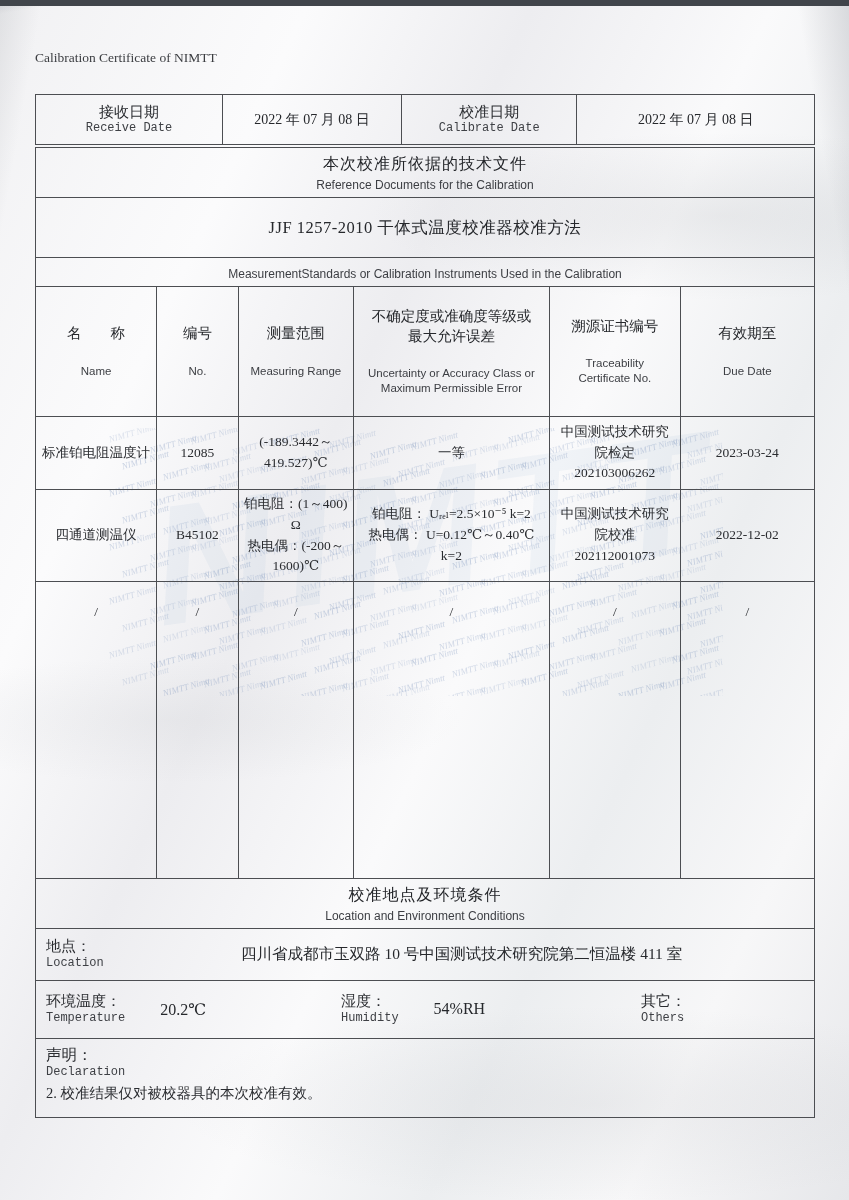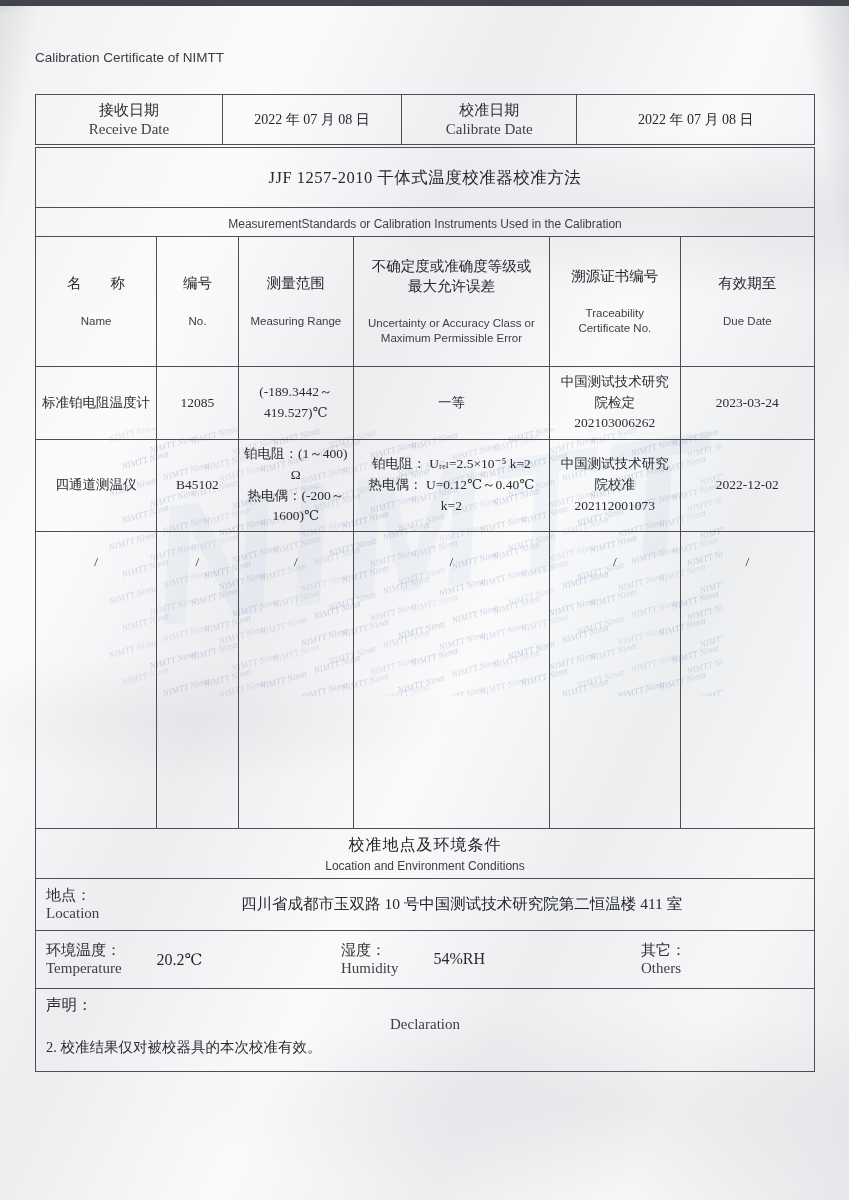--- a/index.html
+++ b/index.html
@@ -27,7 +27,7 @@
   
   .titlebar { margin-top:46px; height:46px; display:flex; justify-content:space-between; align-items:flex-start; }
   .title-cn { font-family:"Liberation Sans","DejaVu Sans",sans-serif; font-size:18px; color:#24262a; letter-spacing:1px; }
-  .title-en { font-family:Liberation Sans, sans-serif; font-size:13.5px; color:#3b3d41; margin-top:4px; }
+  .title-en { font-family:Liberation Serif, serif; font-size:13.5px; color:#3b3d41; margin-top:4px; }
   .certno-line { font-size:16px; color:#24262a; }
   .certno-label { font-family:"Liberation Sans","DejaVu Sans",sans-serif; font-size:15px; letter-spacing:3px; margin-right:10px; }
   .certno-en { font-family:"Liberation Sans","DejaVu Sans",sans-serif; font-size:13px; color:#3b3d41; margin-top:5px; }

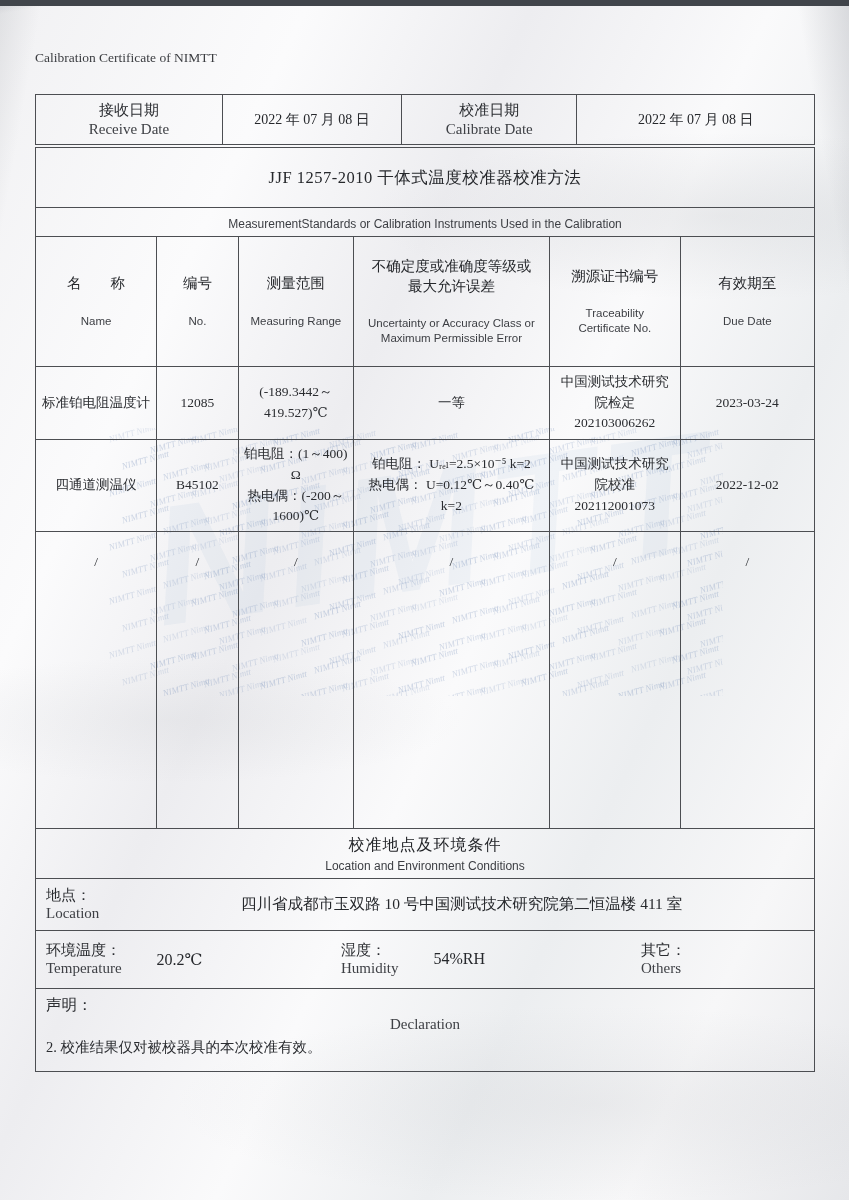--- a/index.html
+++ b/index.html
@@ -36,7 +36,7 @@
   .dates { width:100%; border-collapse:collapse; table-layout:fixed; margin-top:2px; }
   .dates td { border:1.5px solid #4c4e52; height:50px; text-align:center; vertical-align:middle; }
   .lbl-cn { font-family:"Liberation Sans","DejaVu Sans",sans-serif; font-size:15px; color:#2a2c30; line-height:1.3; }
-  .lbl-en { font-family:Liberation Serif, serif; font-size:15px; color:#3e4045; line-height:1.3; }
+  .lbl-en { font-family:Liberation Mono, monospace; font-size:12px; color:#3e4045; line-height:1.3; }
   .date-val { font-size:14px; color:#26282c; }
 
   

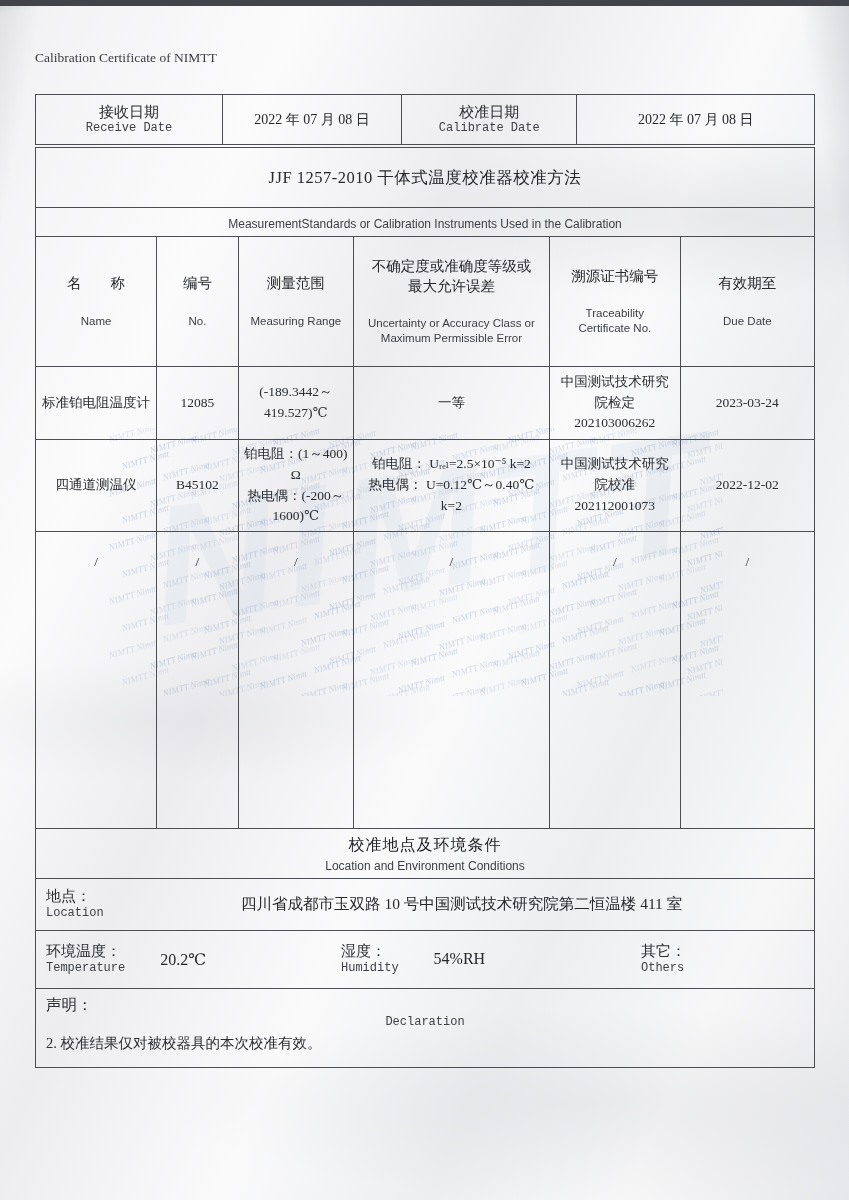--- a/index.html
+++ b/index.html
@@ -288,6 +288,10 @@
 
     <div class="main">
 
+      <div class="sec-head">
+        <div class="sec-cn">本次校准所依据的技术文件</div>
+        <div class="sec-en">Reference Documents for the Calibration</div>
+      </div>
 
       <div class="refdoc-row">JJF 1257-2010  干体式温度校准器校准方法</div>
 

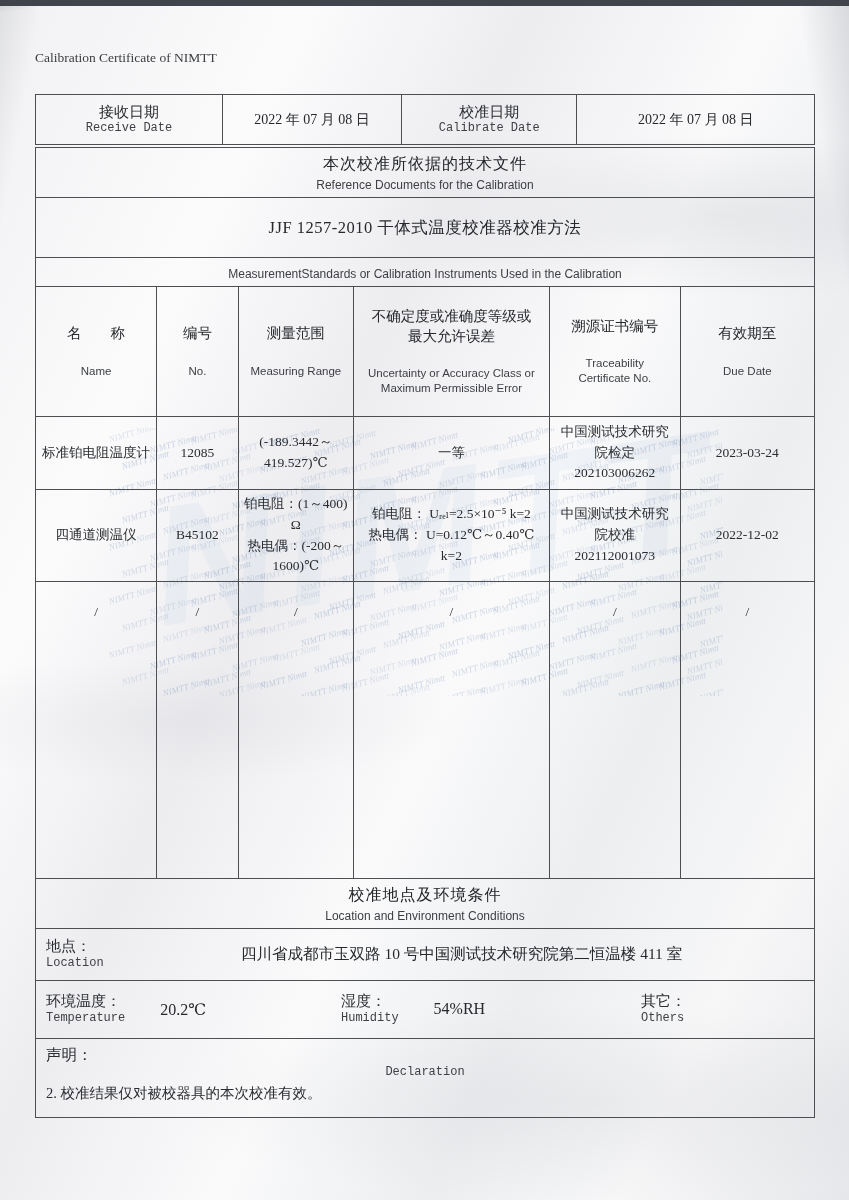--- a/index.html
+++ b/index.html
@@ -414,7 +414,7 @@
 
       <div class="decl">
         <div class="lbl-cn" style="text-align:left; font-size:15.5px">声明：</div>
-        <div class="lbl-en" style="text-align:center">Declaration</div>
+        <div class="lbl-en" style="text-align:left">Declaration</div>
         <div class="decl-item">2. 校准结果仅对被校器具的本次校准有效。</div>
       </div>
     </div>

